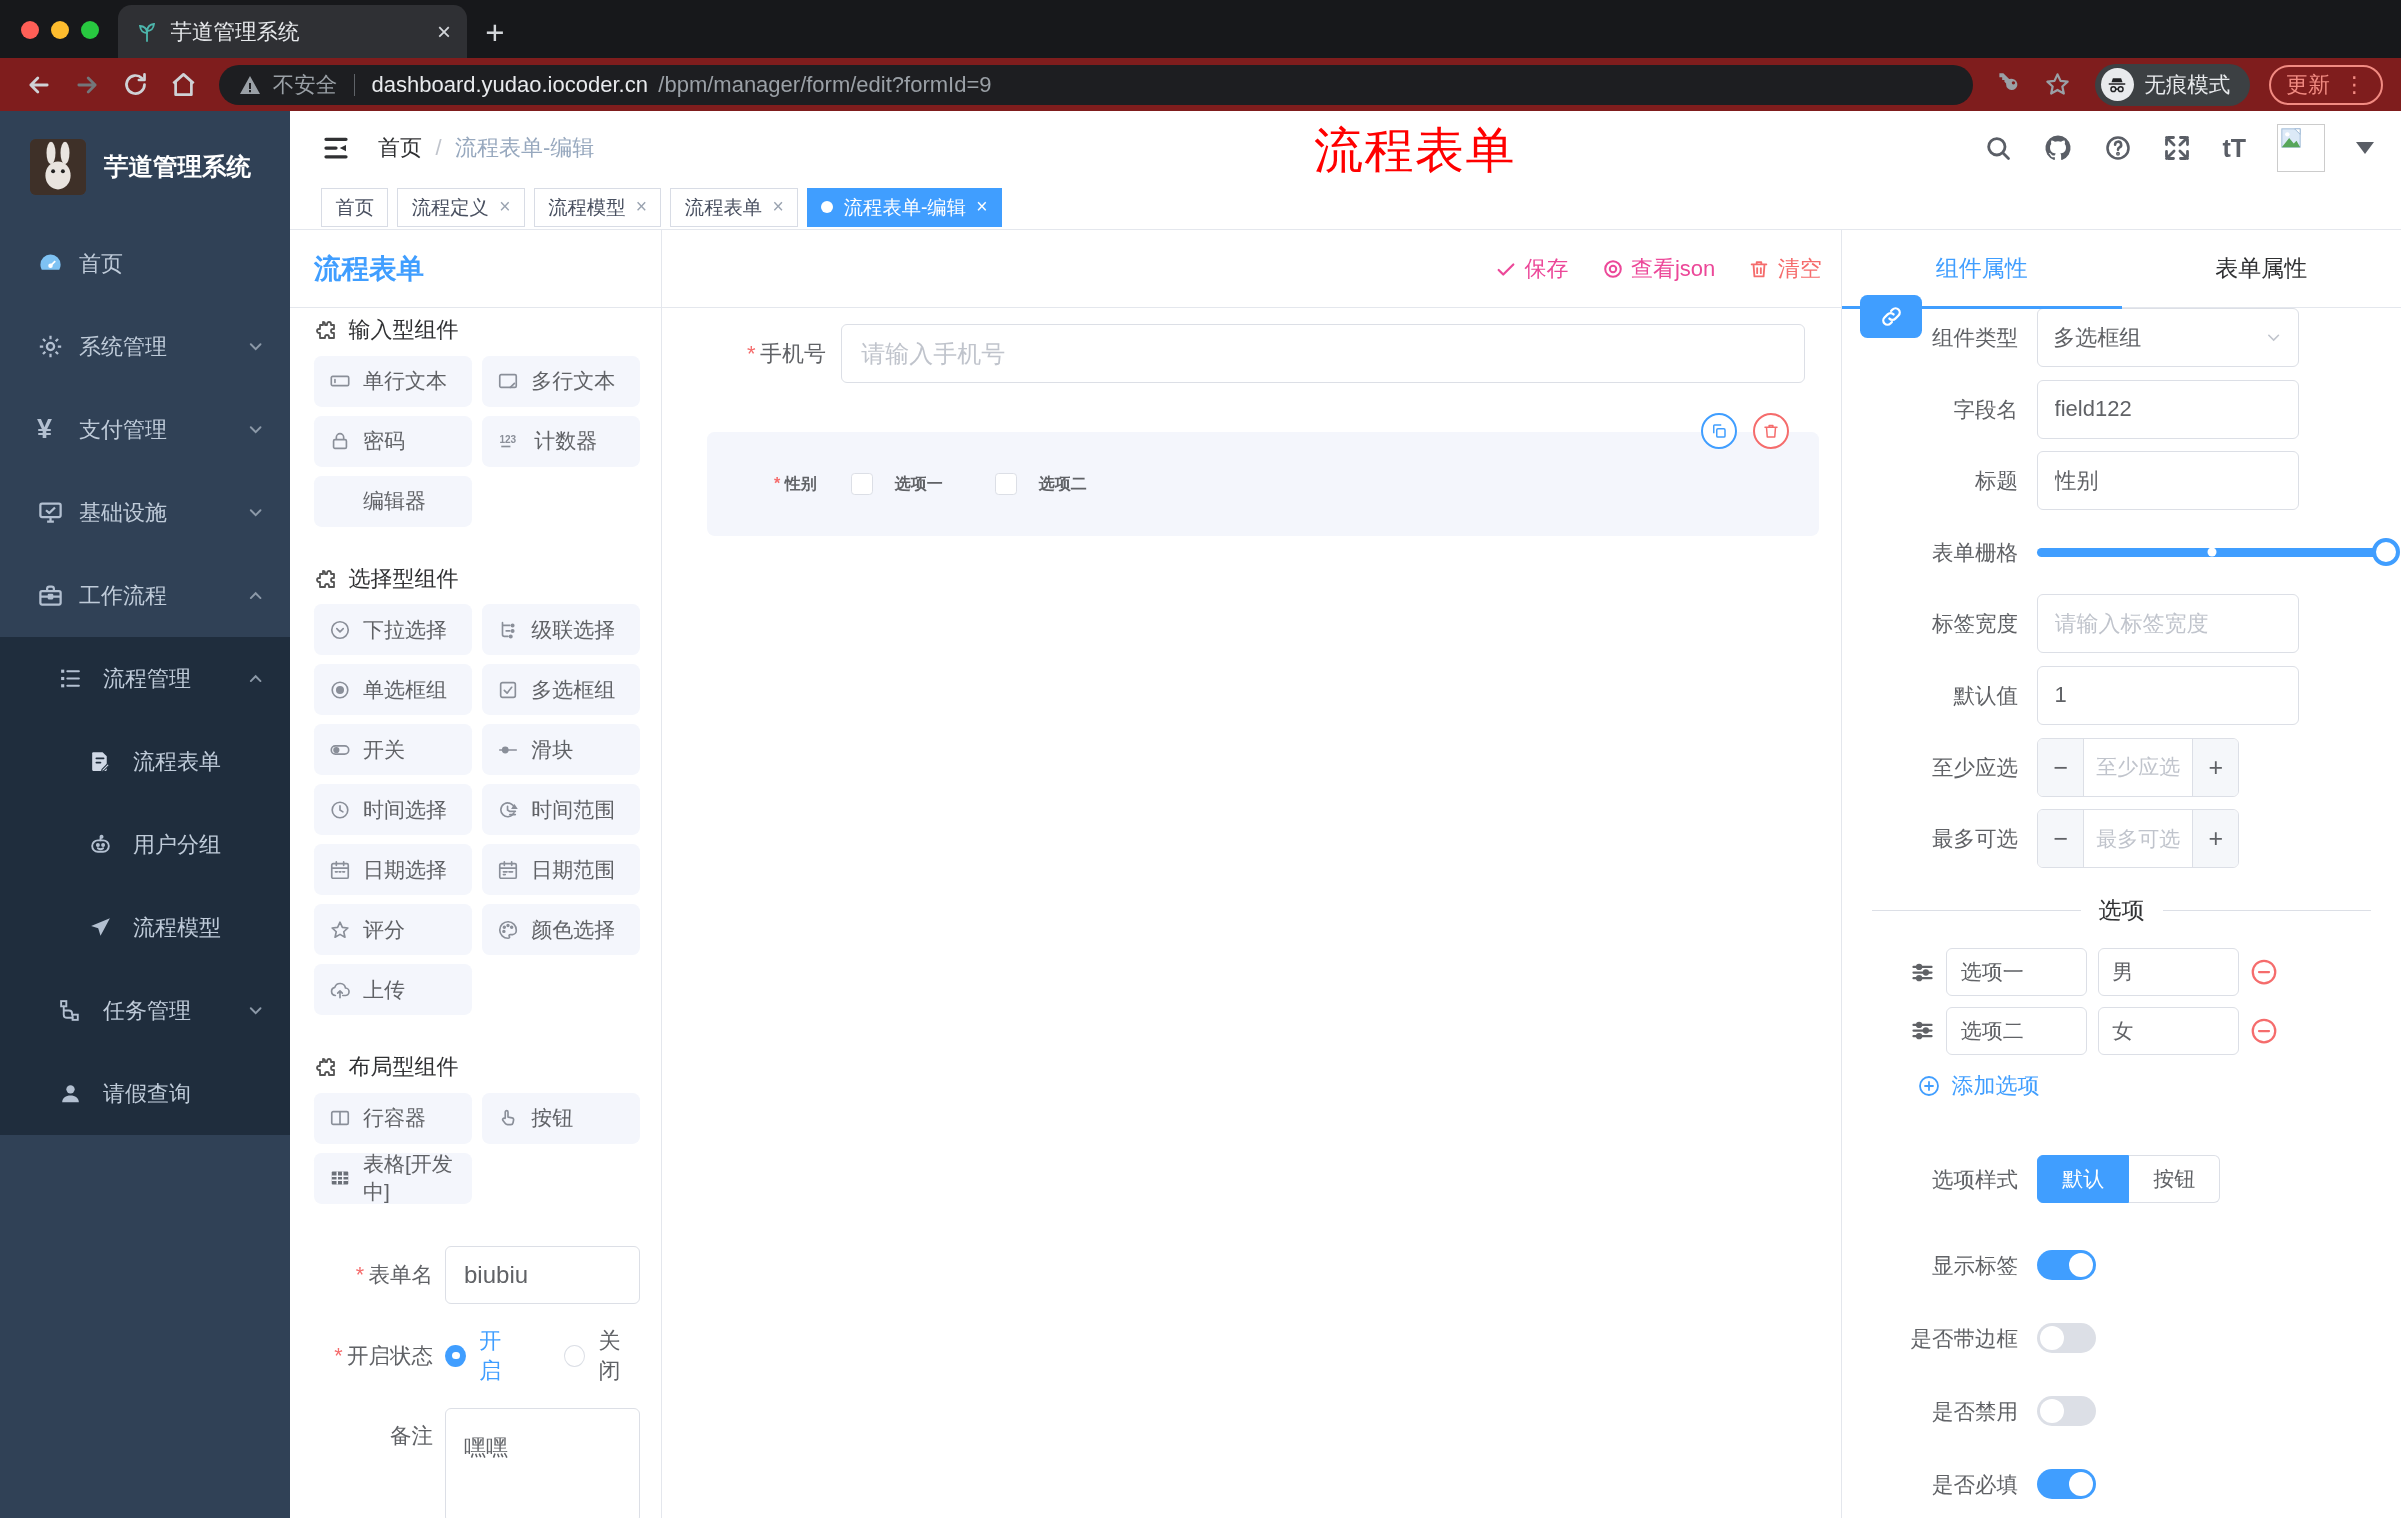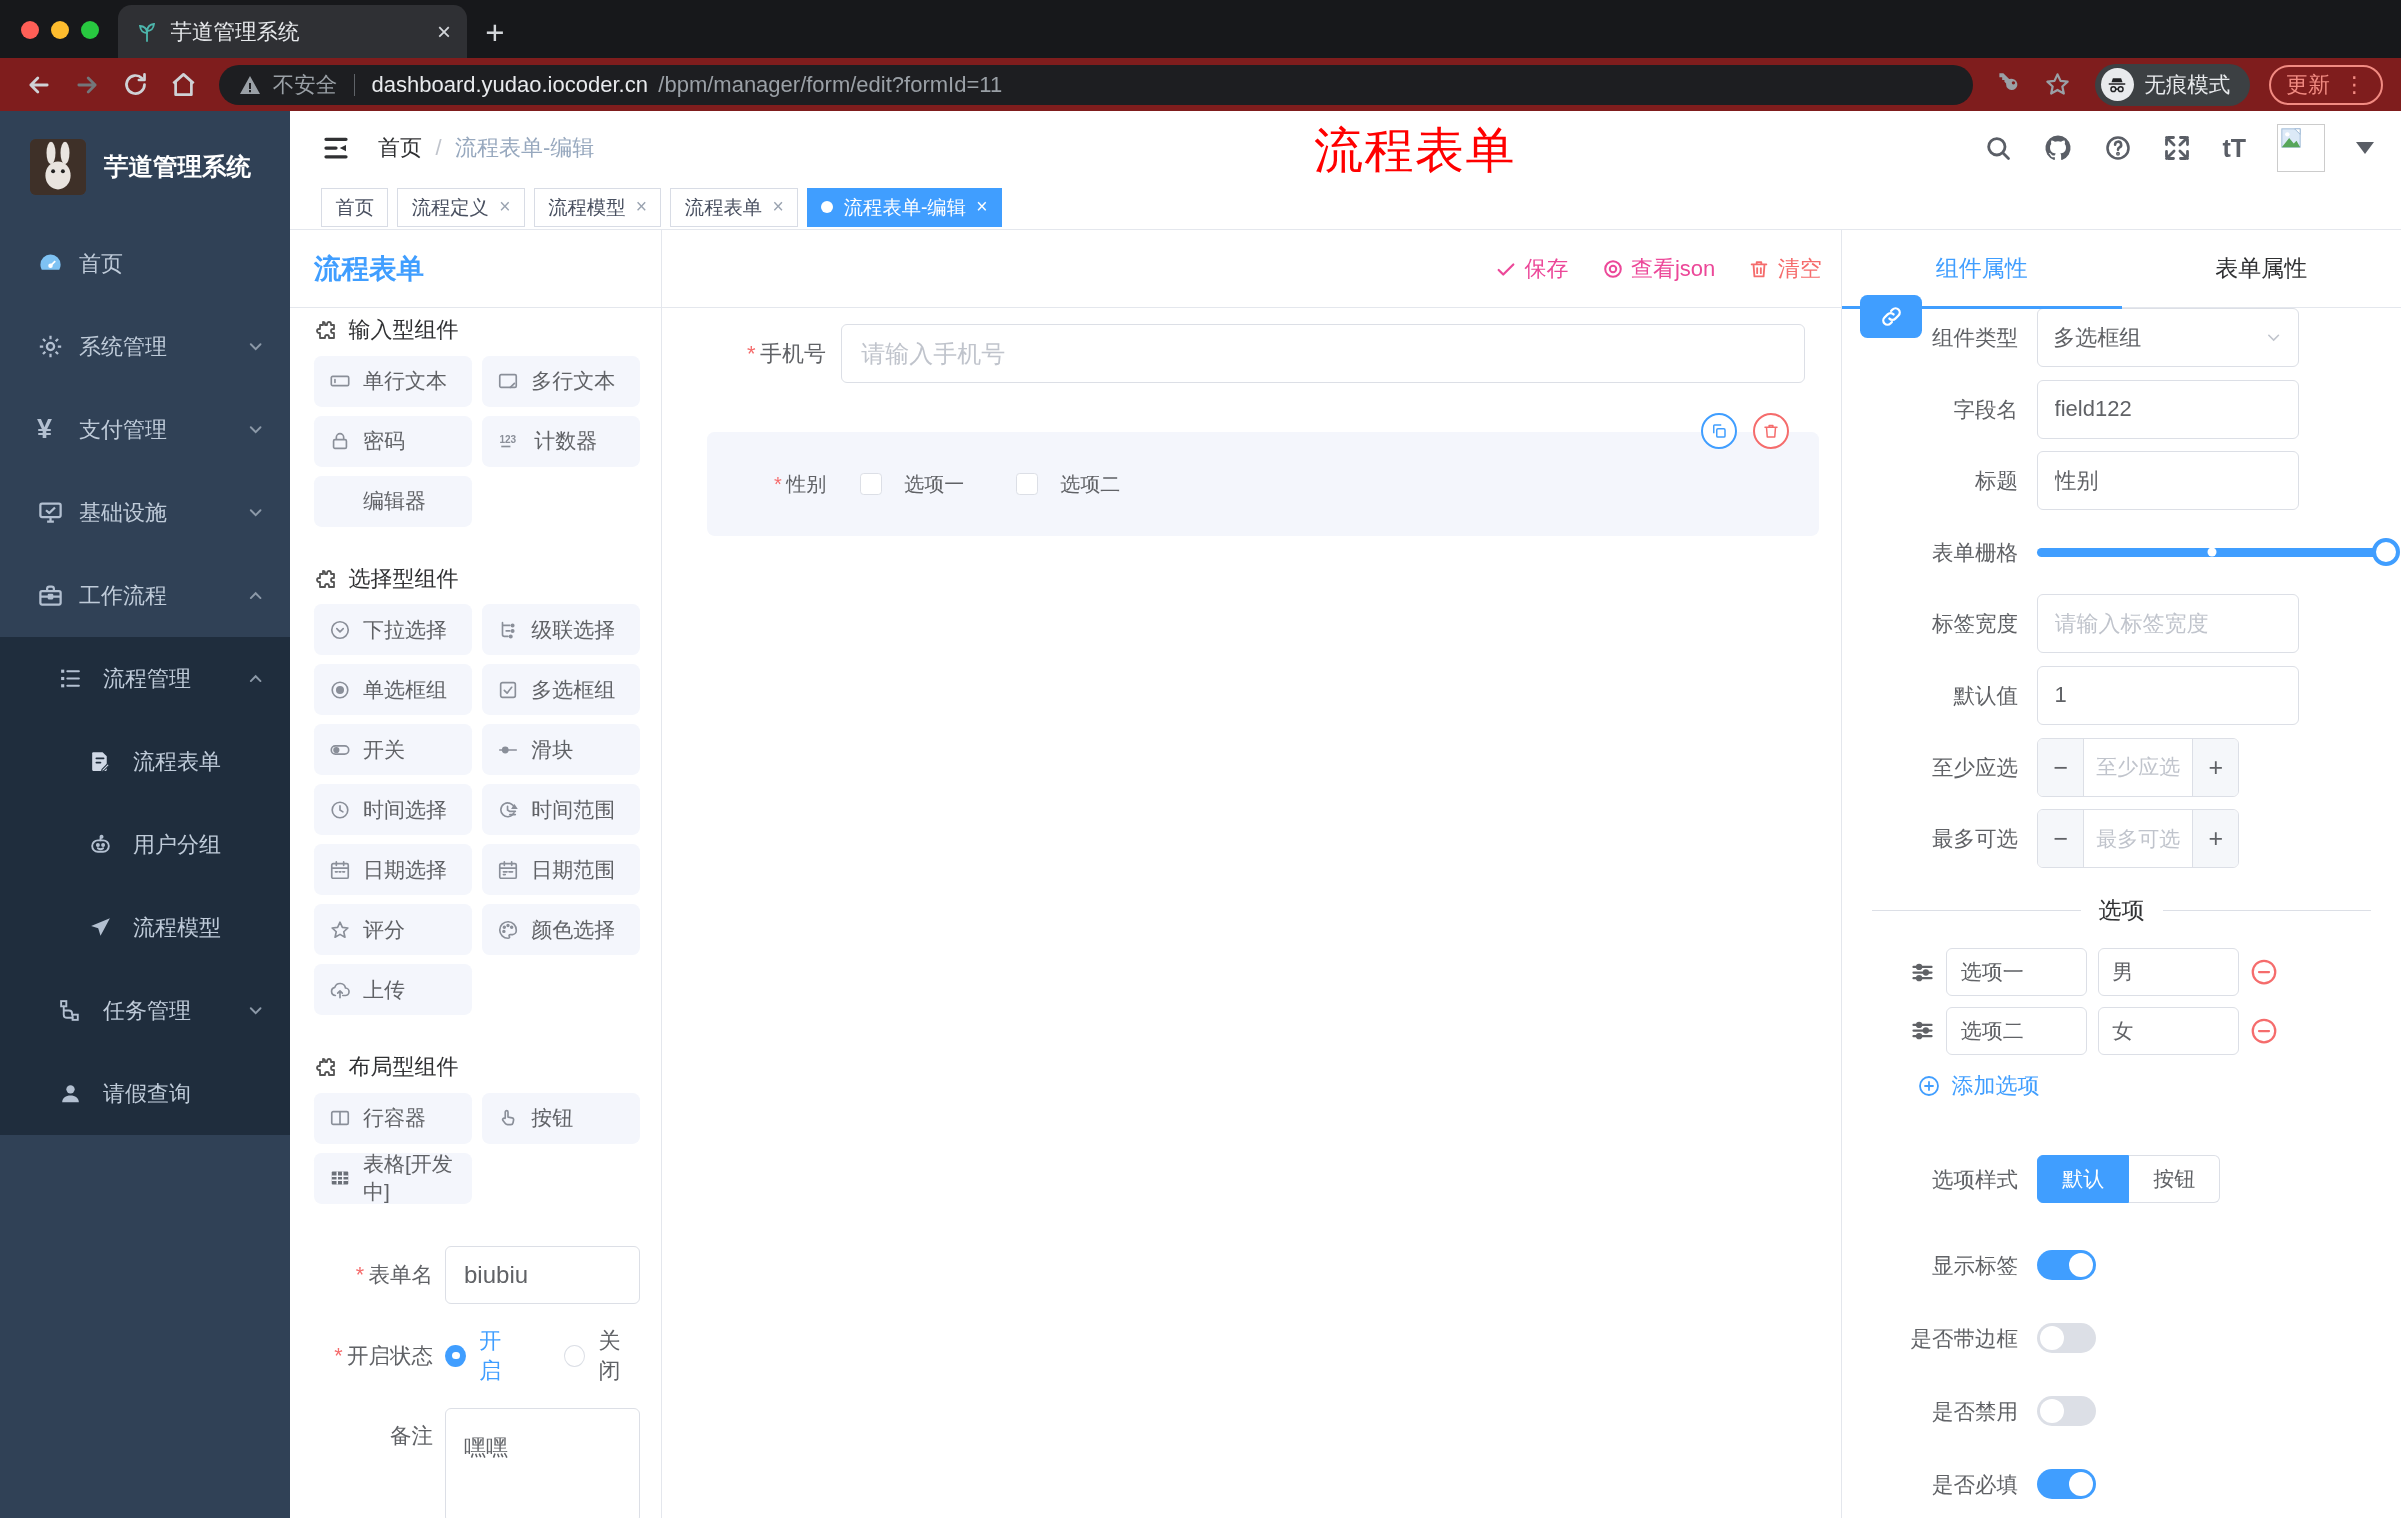--- a/index.html
+++ b/index.html
@@ -205,7 +205,7 @@
     <span class="sec-label">不安全</span>
     <span class="url-sep"></span>
     <span class="url-domain">dashboard.yudao.iocoder.cn</span>
-      <span class="url-path">/bpm/manager/form/edit?formId=11</span>
+      <span class="url-path">/bpm/manager/form/edit?formId=9</span>
   </div>
   <span class="nav-ic dim">
     <svg width="27" height="27" viewBox="0 0 24 24" fill="#9aa0a6">

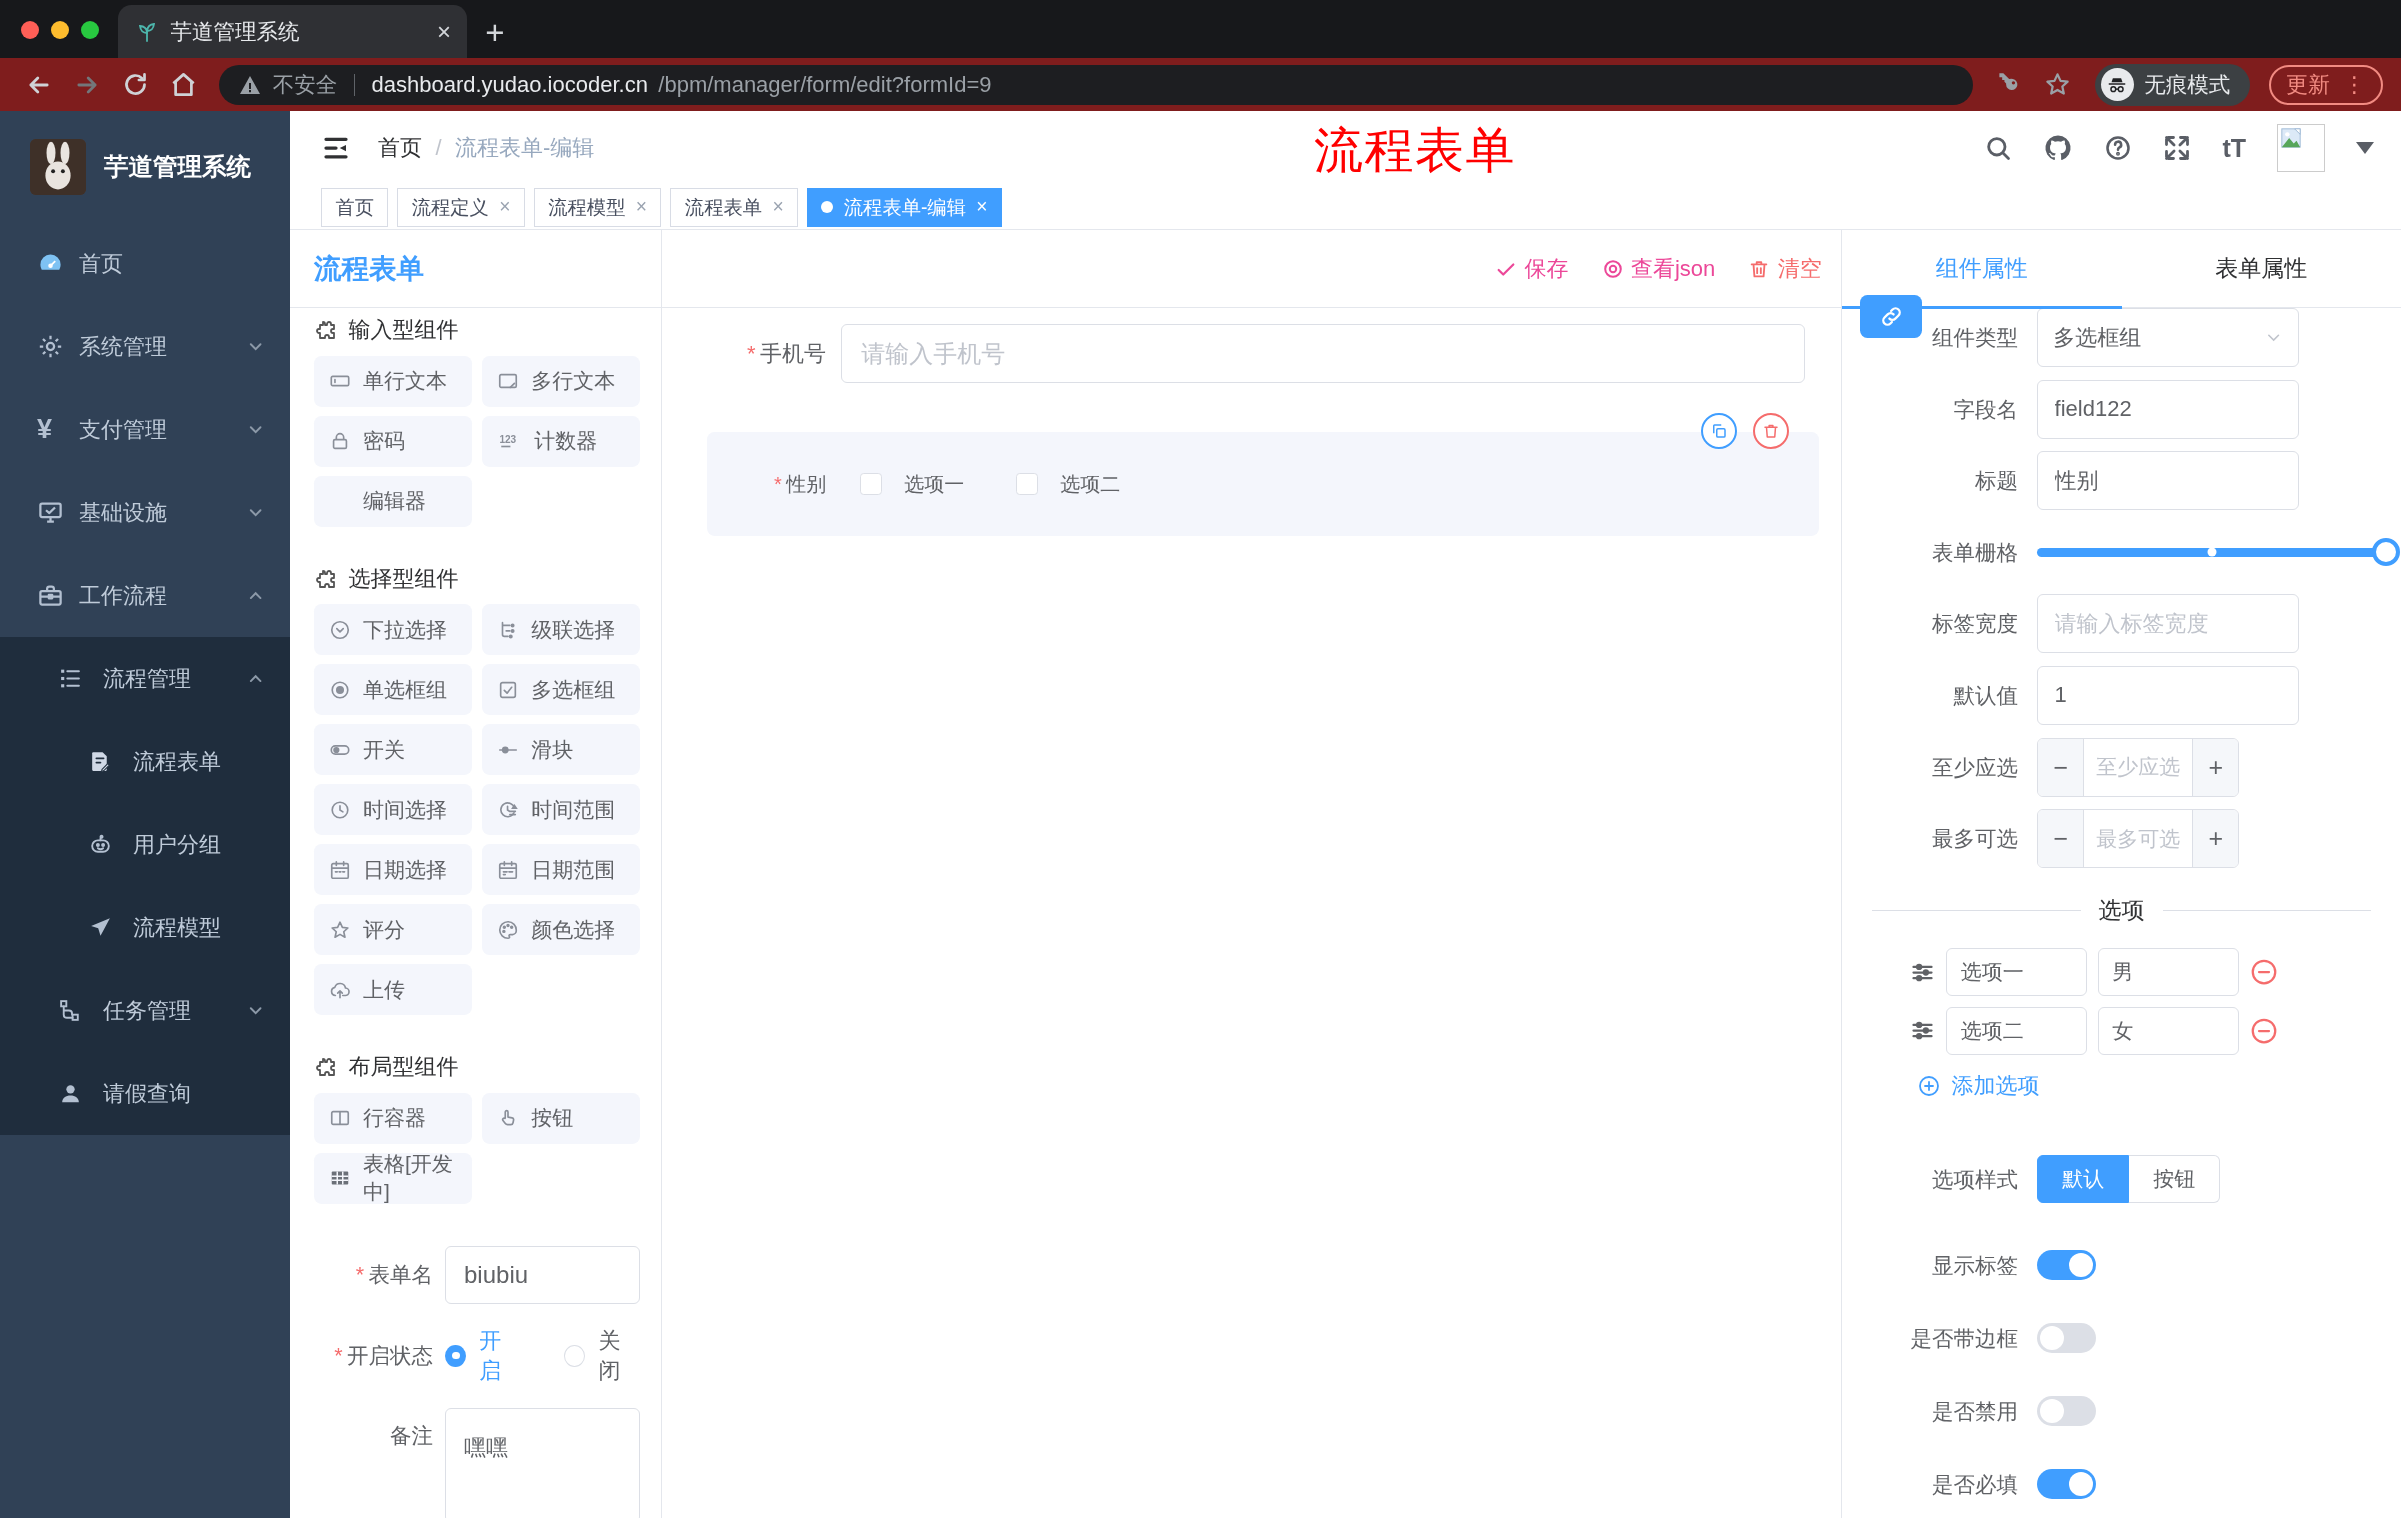--- a/index.html
+++ b/index.html
@@ -100,7 +100,7 @@
   .fd-input { flex:1; height:59px; border:1.5px solid #dcdfe6; border-radius:6px; font-size:24px; padding:0 19.3px; color:#606266; margin-right:21px; outline:none; background:#fff; }
   .fd-input::placeholder { color:#c0c4cc; }
   .sel-block { position:relative; margin:49px 7.4px 0 0; background:#f4f6fc; border-radius:7.4px; height:104px; display:flex; align-items:center; padding-left:67px; }
-  .sel-row { display:flex; align-items:center; font-size:20px; color:#606266; gap:22px; }
+  .sel-row { display:flex; align-items:center; font-size:16px; color:#606266; gap:22px;font-weight:bold; }
   .cbx { width:22px; height:22px; background:#fff; border:1.5px solid #dcdfe6; border-radius:3.7px; }
   .cbx-lab { margin-right:30px; }
   .float-btn { position:absolute; top:-19.3px; width:36px; height:36px; border-radius:50%; background:#fff; display:flex; align-items:center; justify-content:center; }

